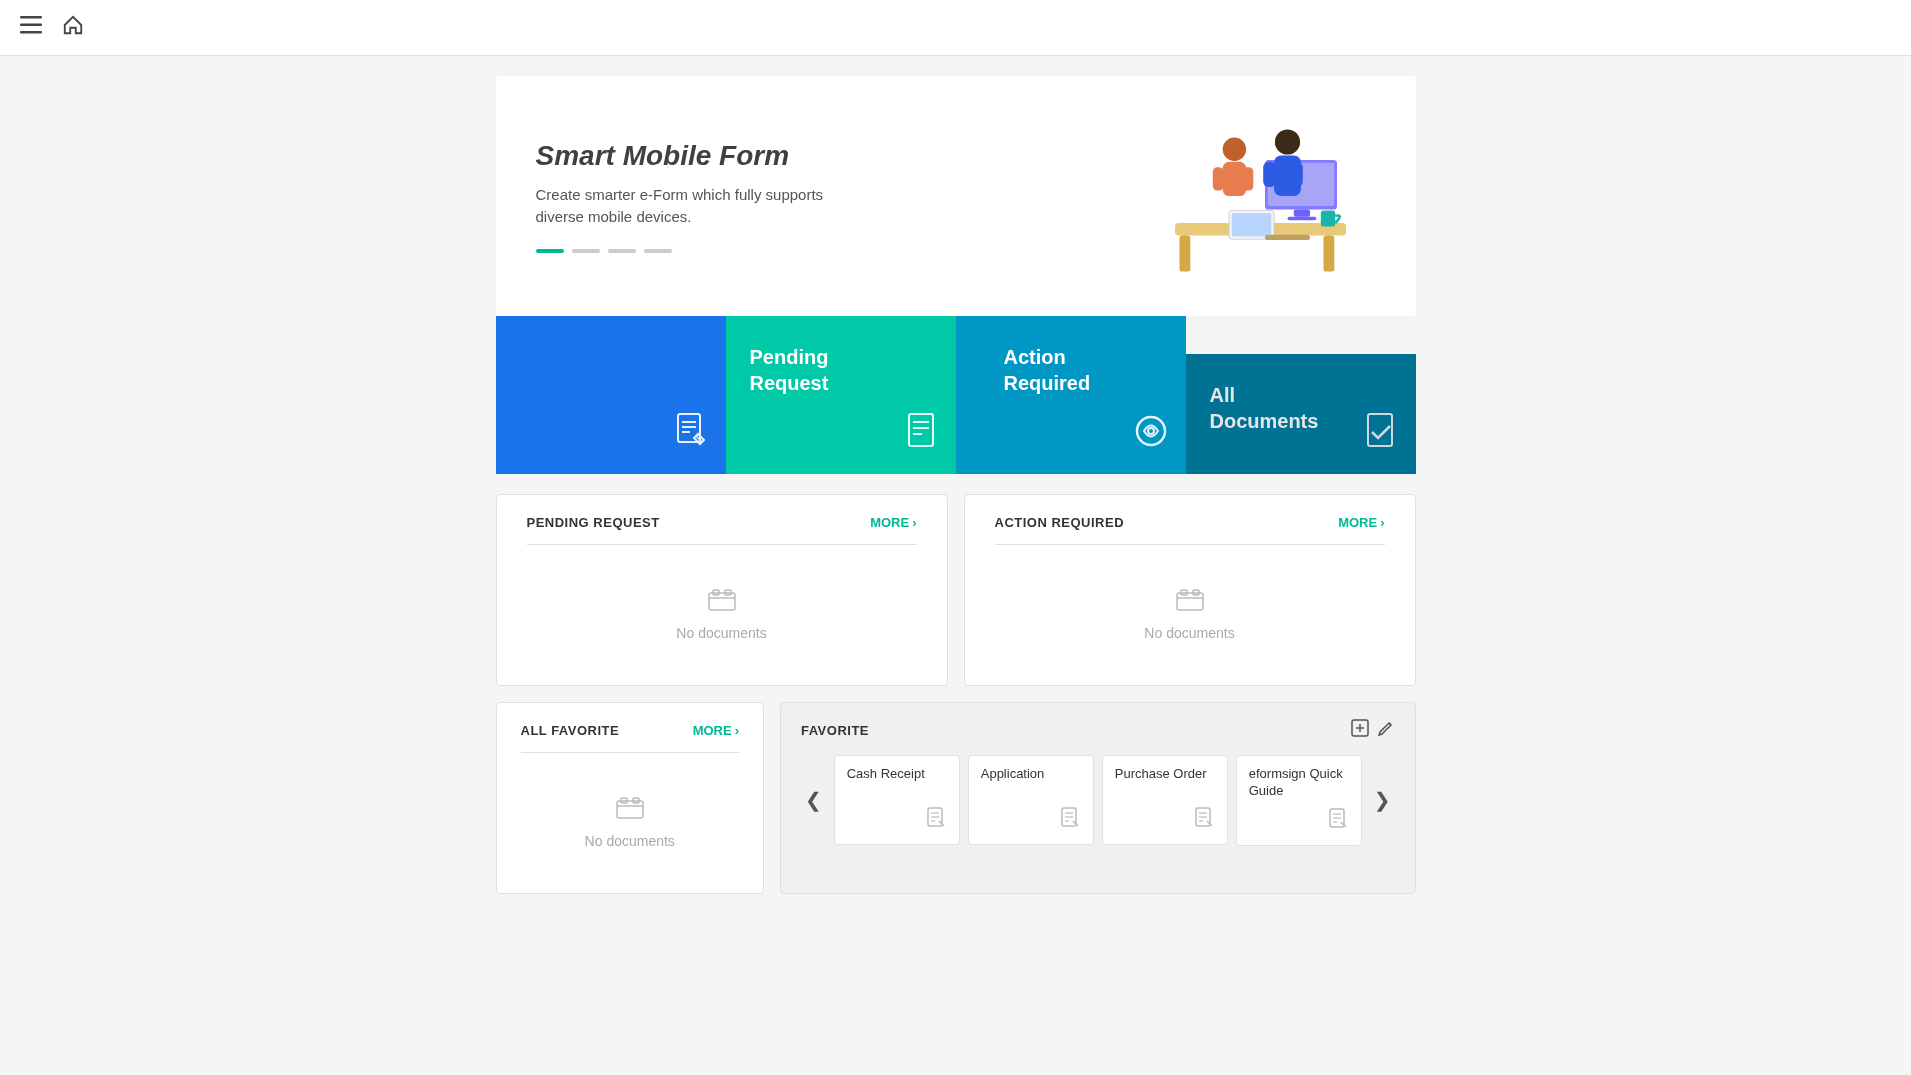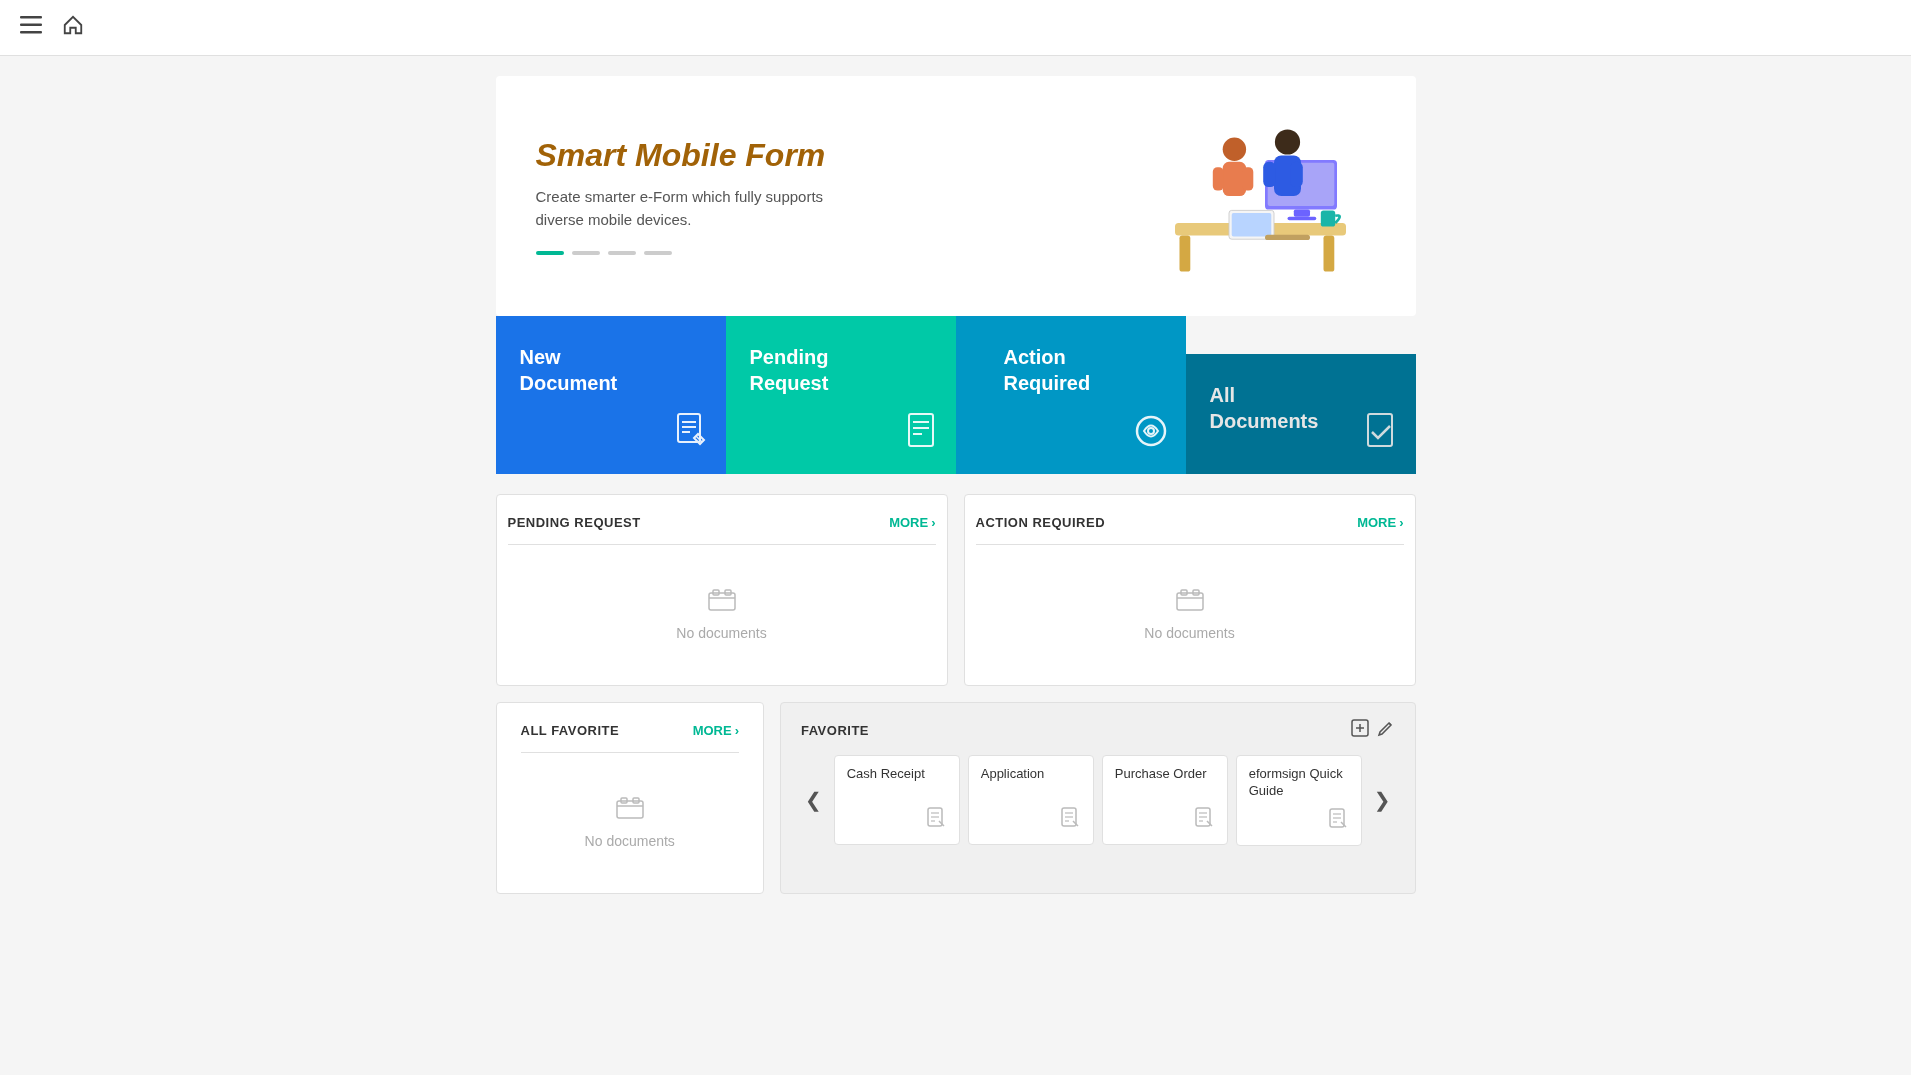--- a/index.html
+++ b/index.html
@@ -38,10 +38,10 @@
       overflow: hidden;
     }
     .banner-text h1 {
-      font-size: 32px;
+      font-size: 28px;
       font-style: italic;
       font-weight: 600;
-      color: #a16207;
+      color: #404040;
       margin-bottom: 12px;
     }
     .banner-text p {

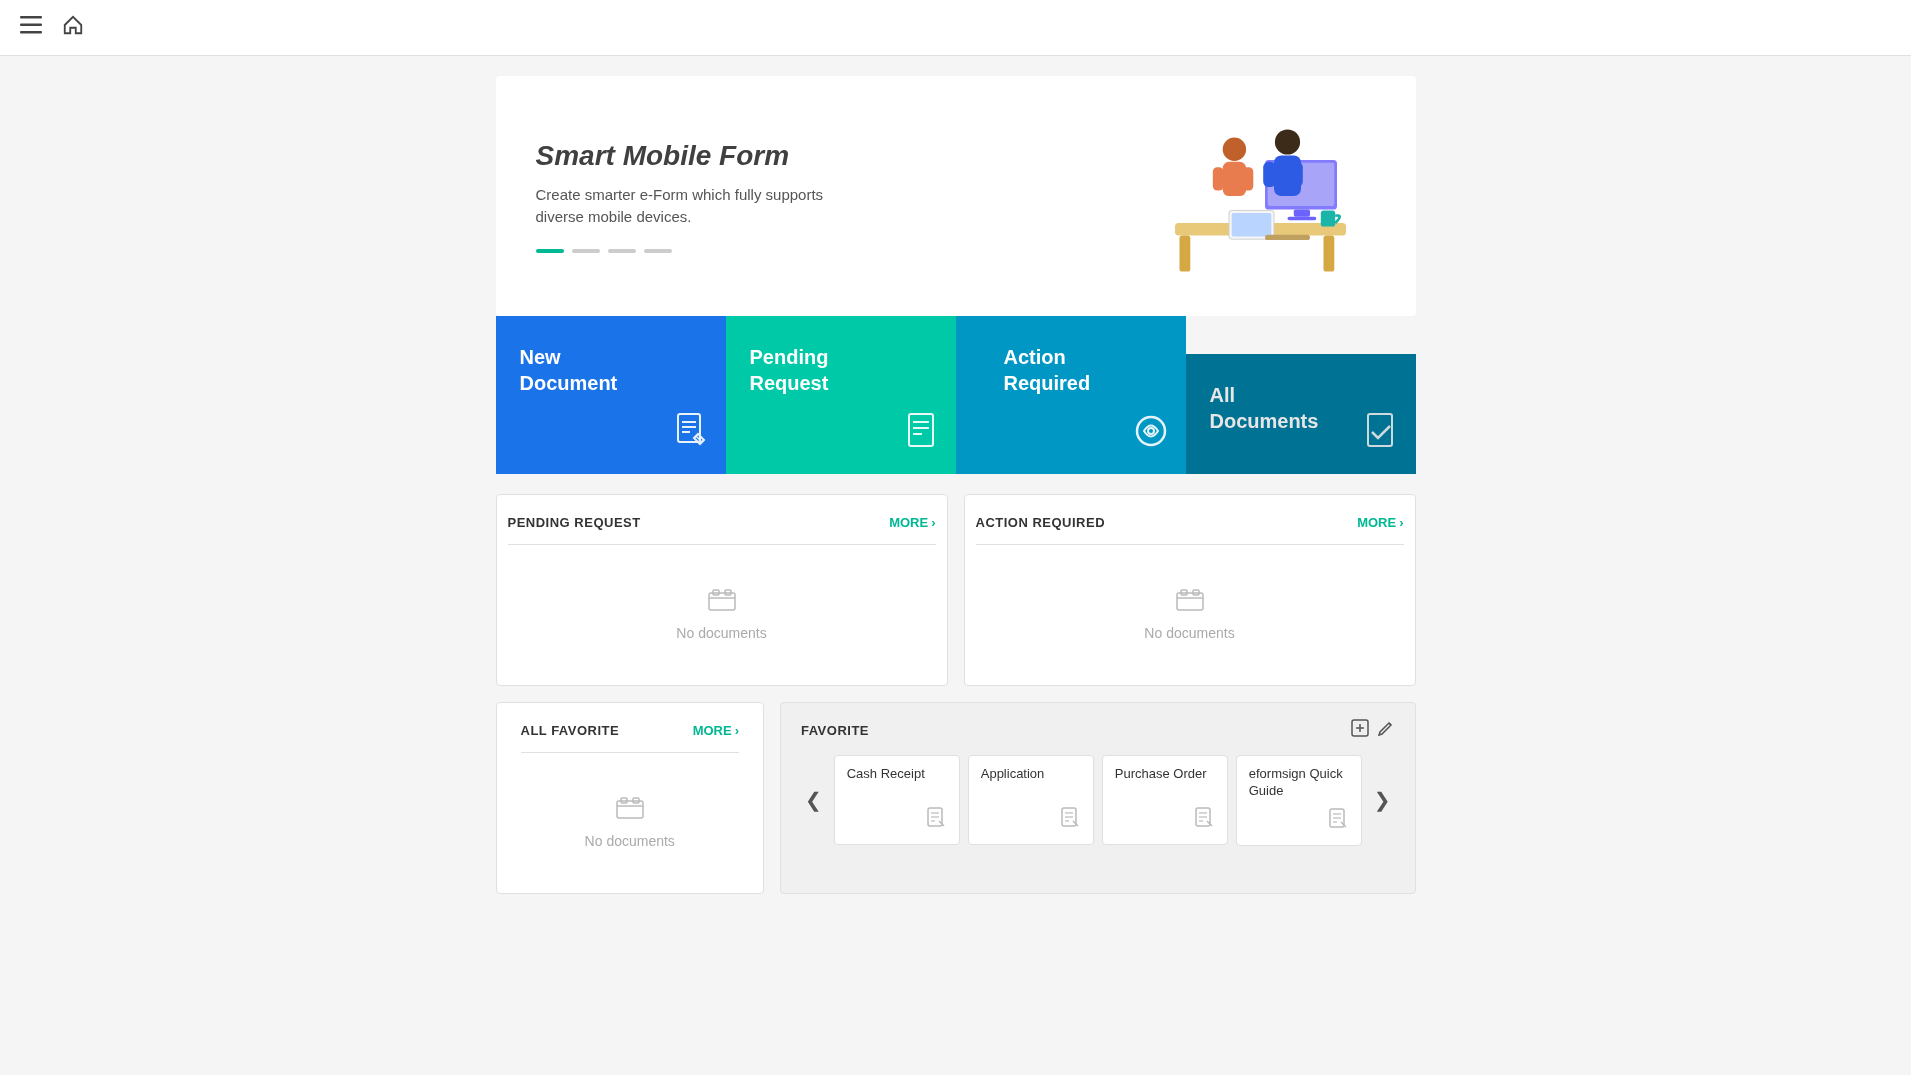--- a/index.html
+++ b/index.html
@@ -308,7 +308,6 @@
   <div class="quick-actions">
 
     <div class="quick-action-tile" style="background:#1a73e8;">
-      <h2>New<br>Document</h2>
       <span class="tile-icon">
         <svg width="38" height="38" viewBox="0 0 38 38" fill="none">
           <rect x="6" y="2" width="22" height="28" rx="2" stroke="white" stroke-width="2" fill="none"></rect>

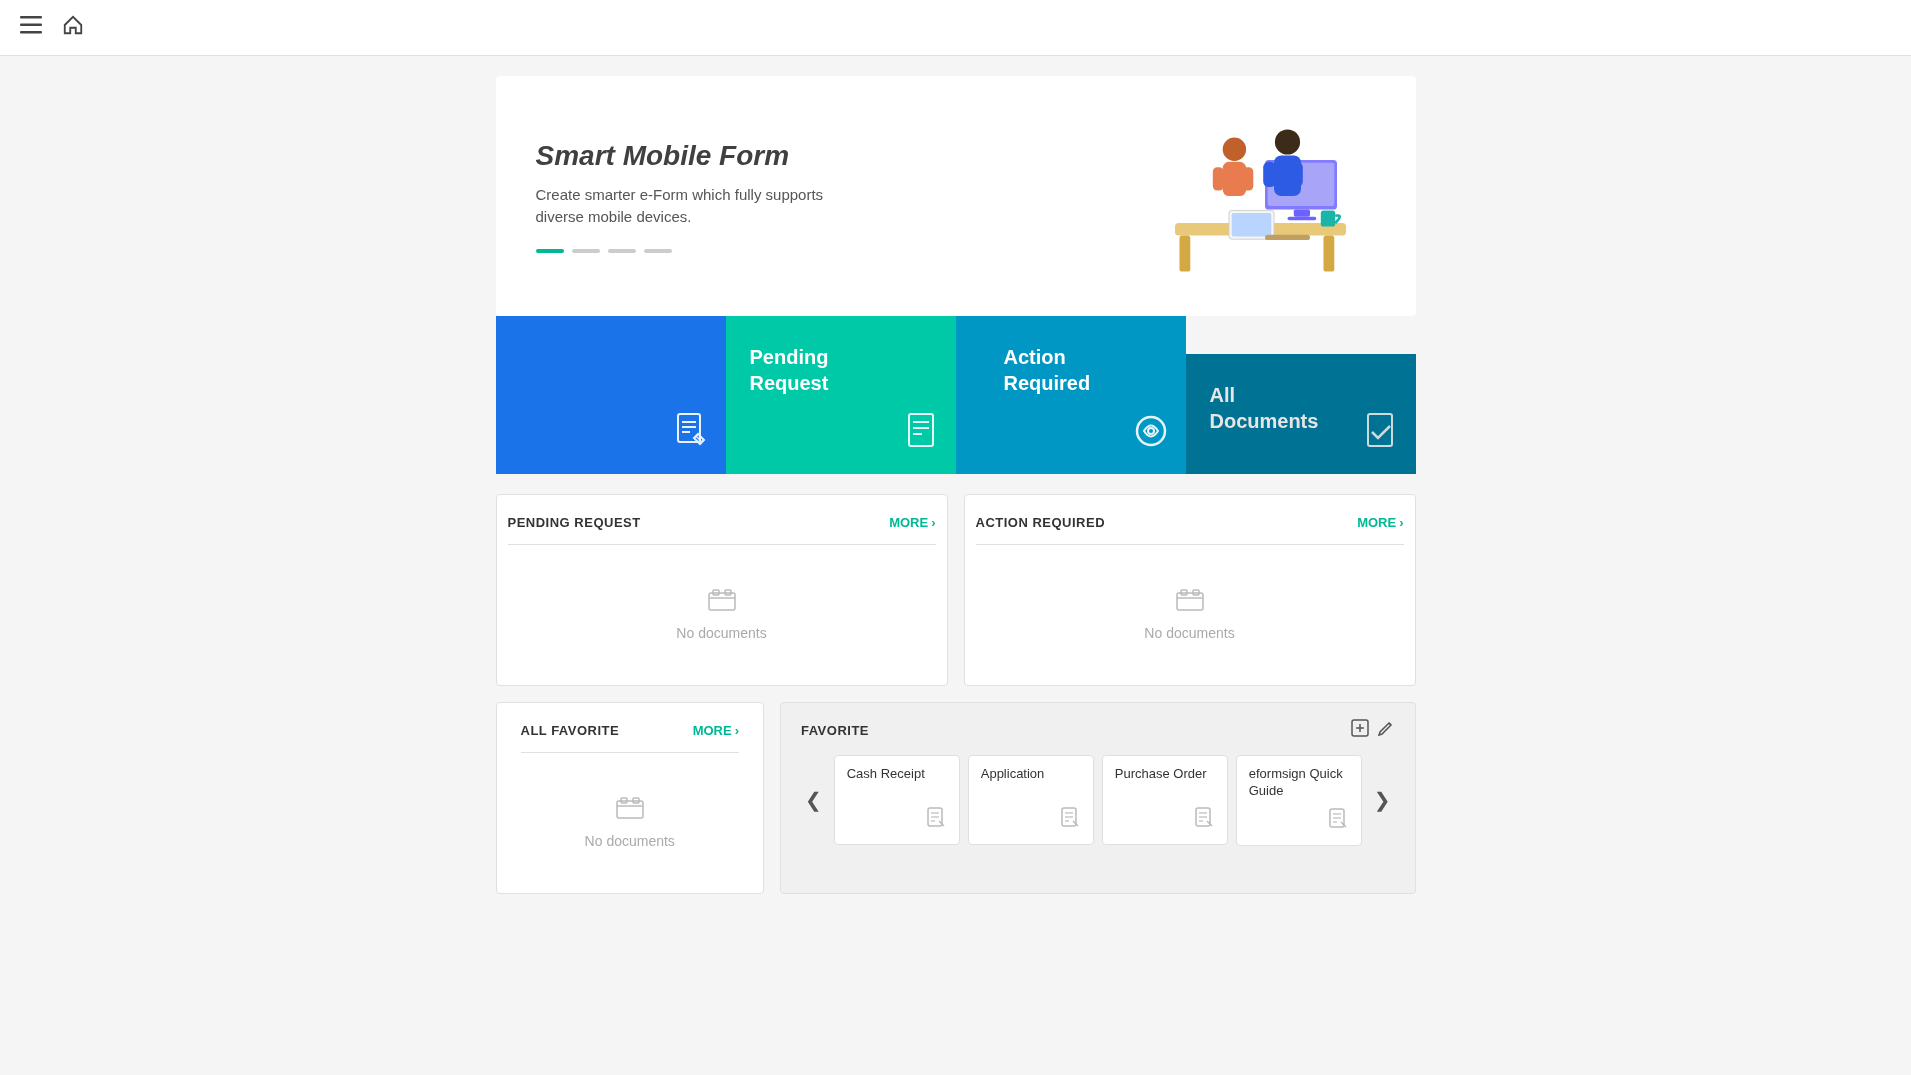--- a/index.html
+++ b/index.html
@@ -113,7 +113,7 @@
       background: #fff;
       border-radius: 4px;
       border: 1px solid #e0e0e0;
-      padding: 20px 11px;
+      padding: 20px 30px;
       min-height: 180px;
     }
     .section-card-header {

